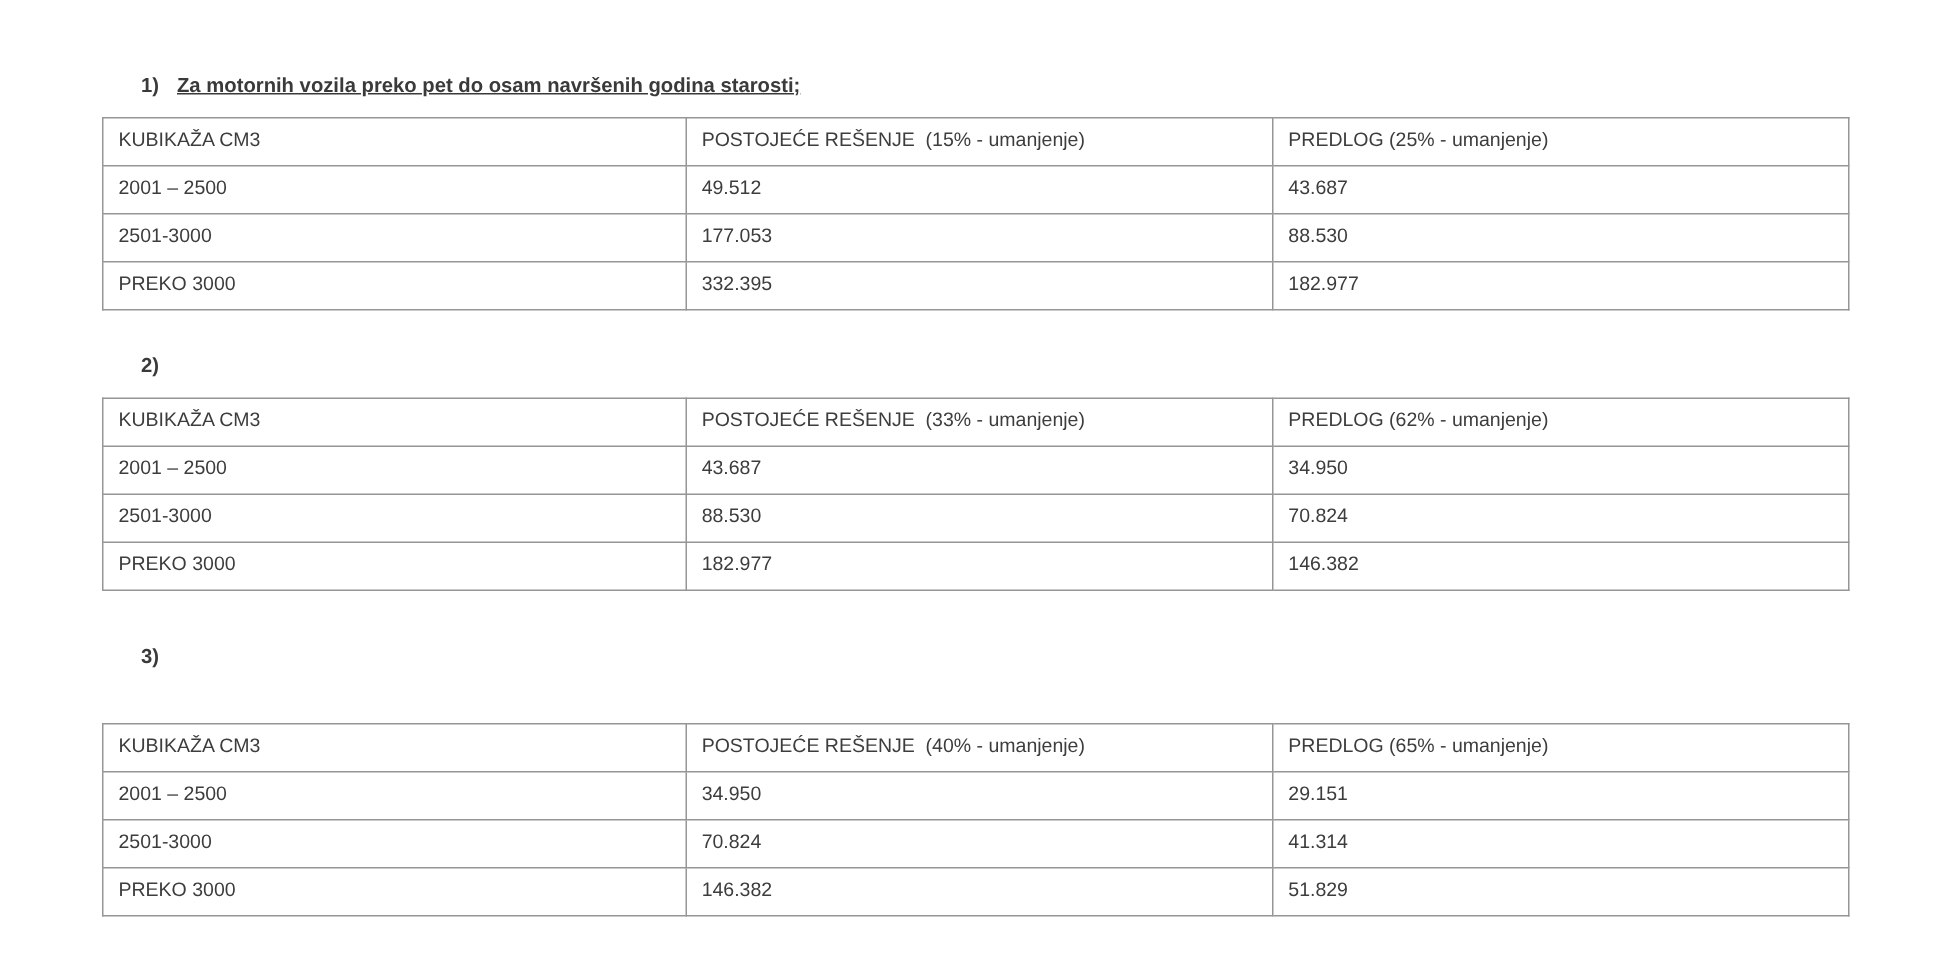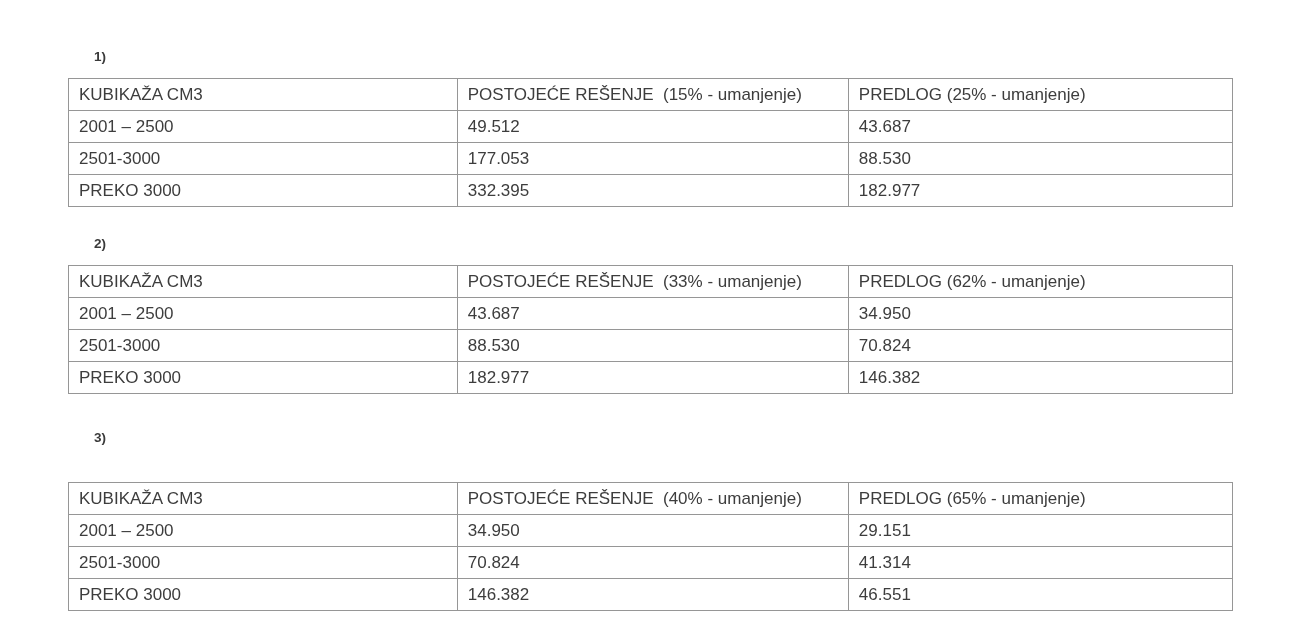--- a/index.html
+++ b/index.html
@@ -60,6 +60,7 @@
 
   <div class="heading">
     <span class="num">1)</span>
+    <span class="htext">Za motornih vozila preko pet do osam navršenih godina starosti;</span>
   </div>
   <table>
     <colgroup>

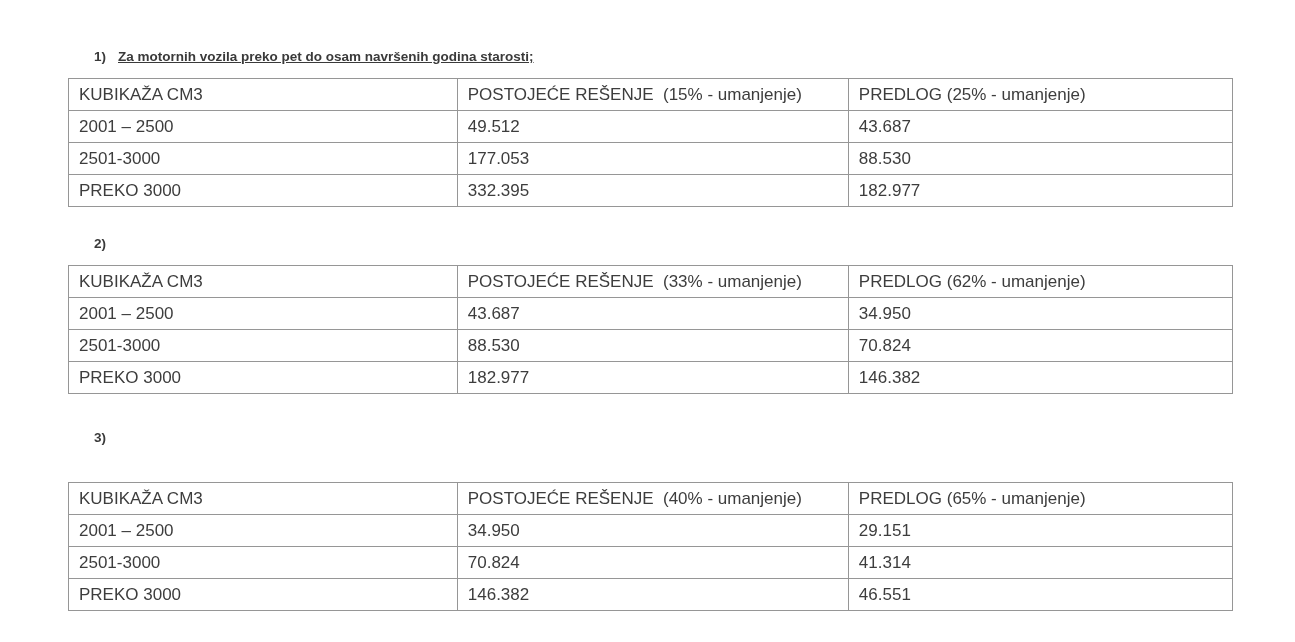--- a/index.html
+++ b/index.html
@@ -35,7 +35,7 @@
     width: 100%;
     border-collapse: collapse;
     table-layout: fixed;
-    font-size: 17px;
+    font-size: 13px;
     border-radius: 29px;
   }
   th, td {

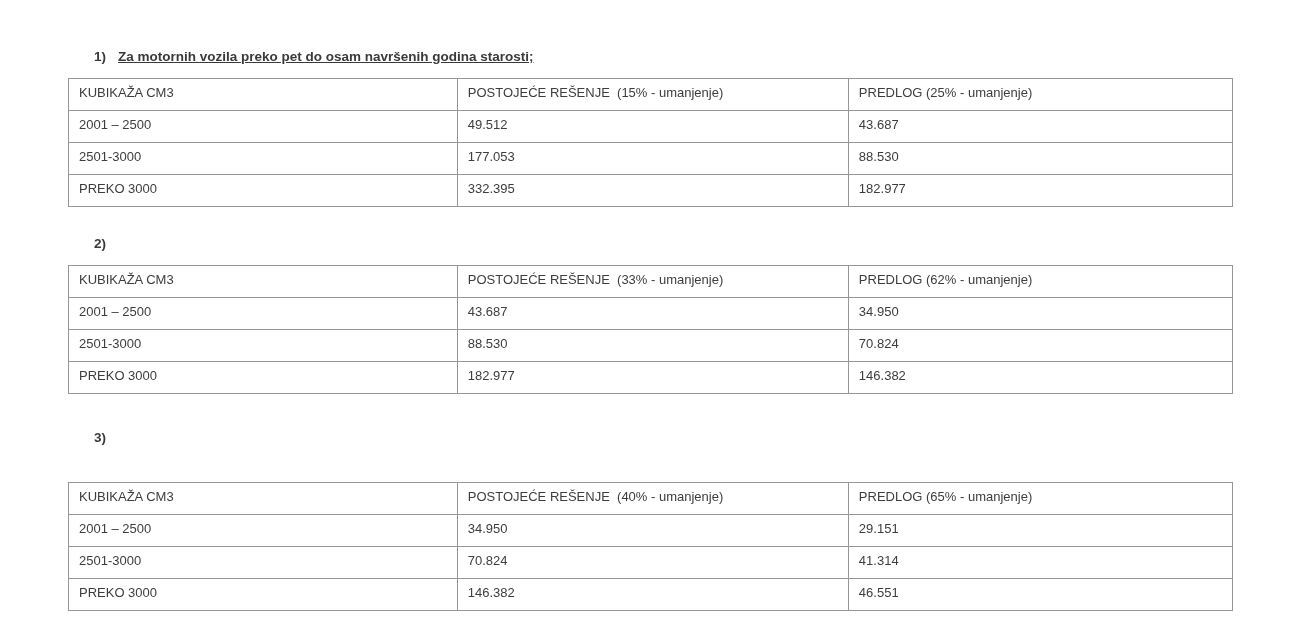--- a/index.html
+++ b/index.html
@@ -159,7 +159,7 @@
       <tr>
         <td>PREKO 3000</td>
         <td>146.382</td>
-        <td>46.551</td>
+        <td>51.829</td>
       </tr>
     </tbody>
   </table>

